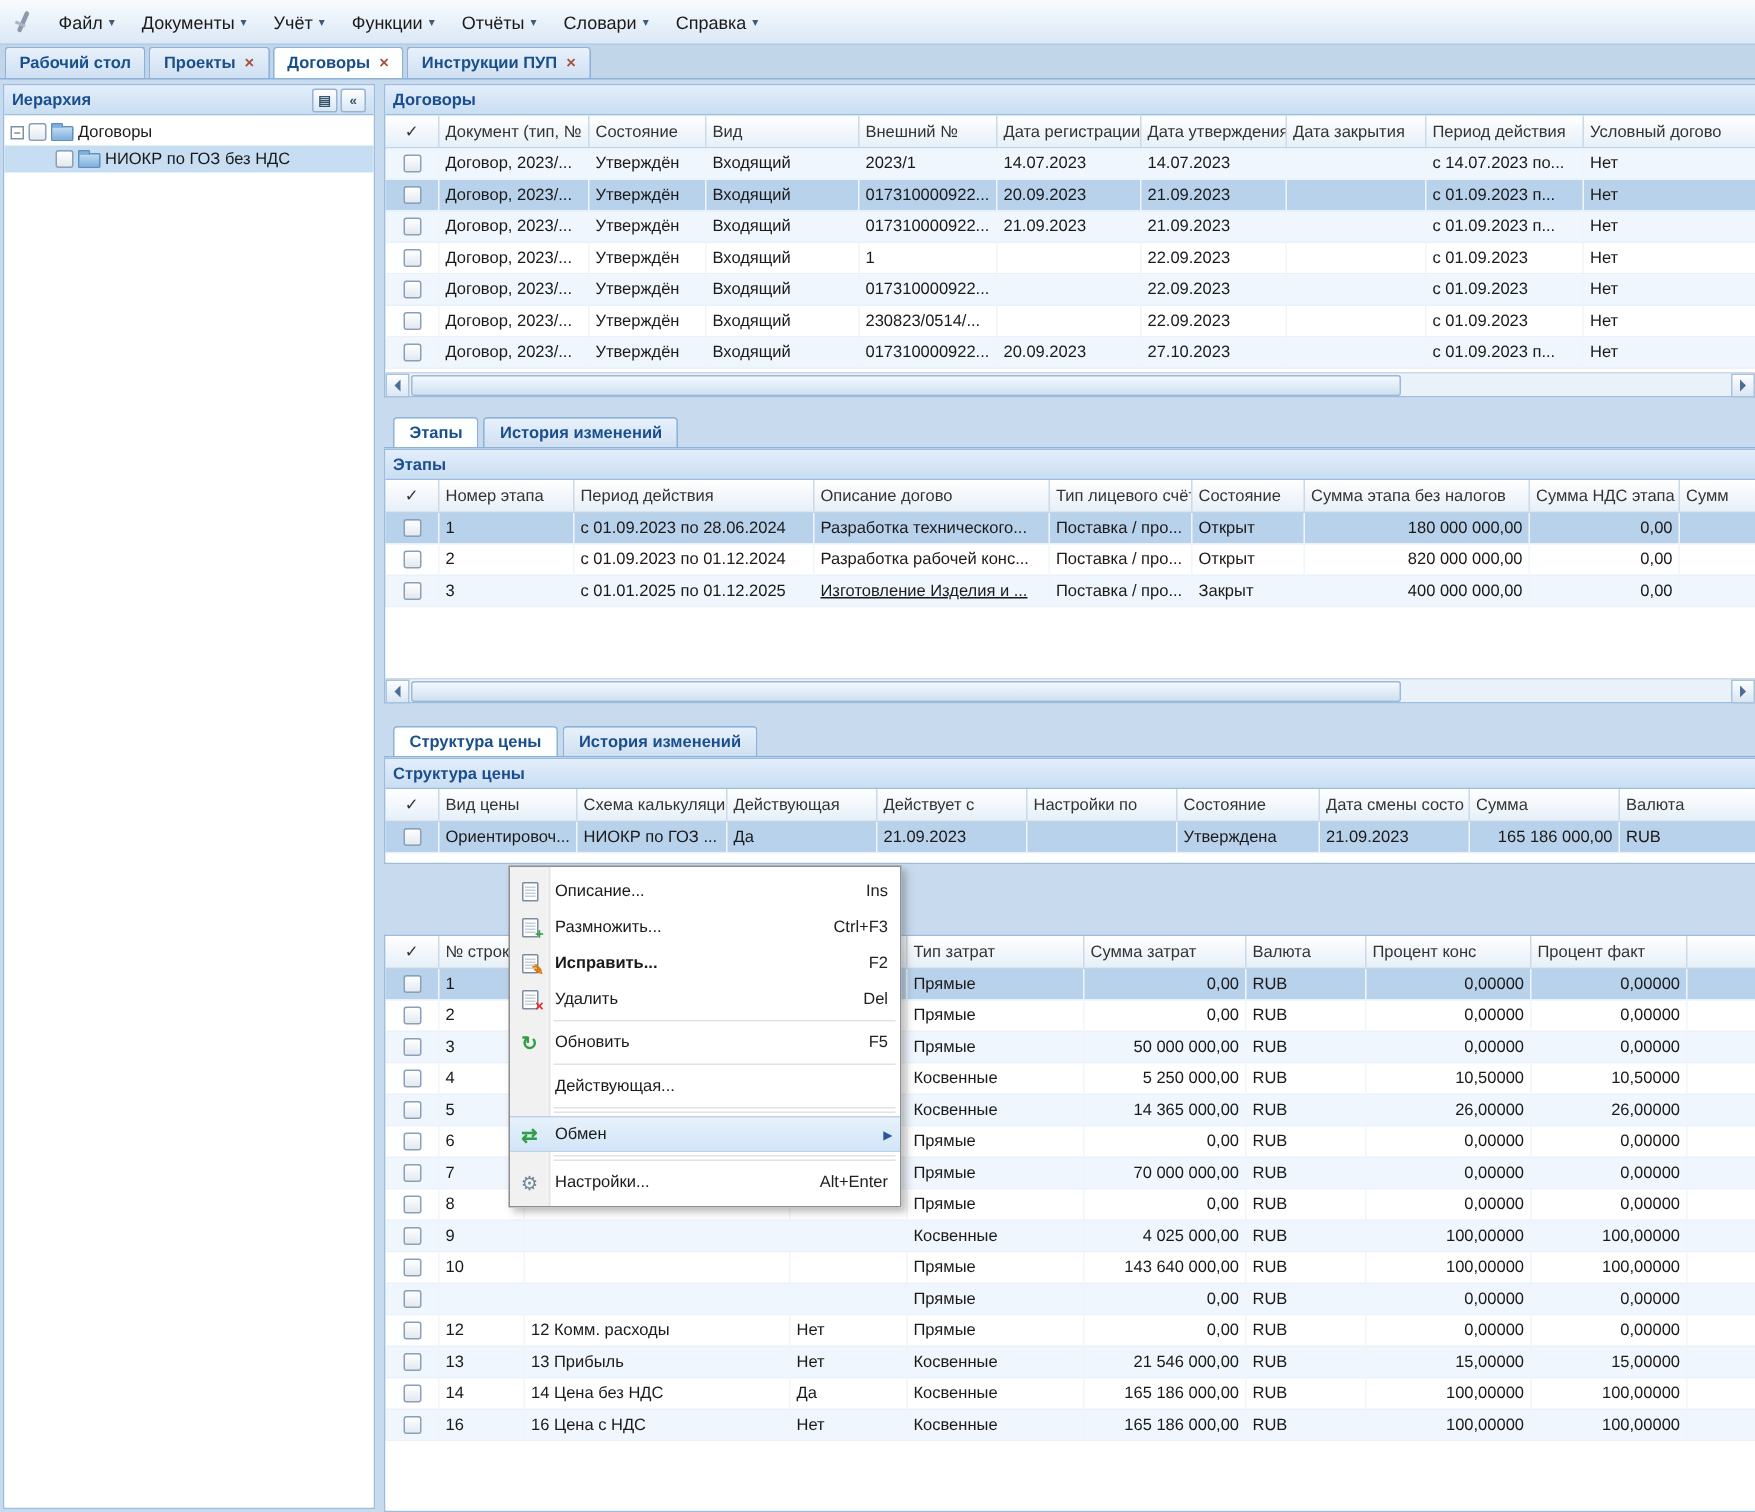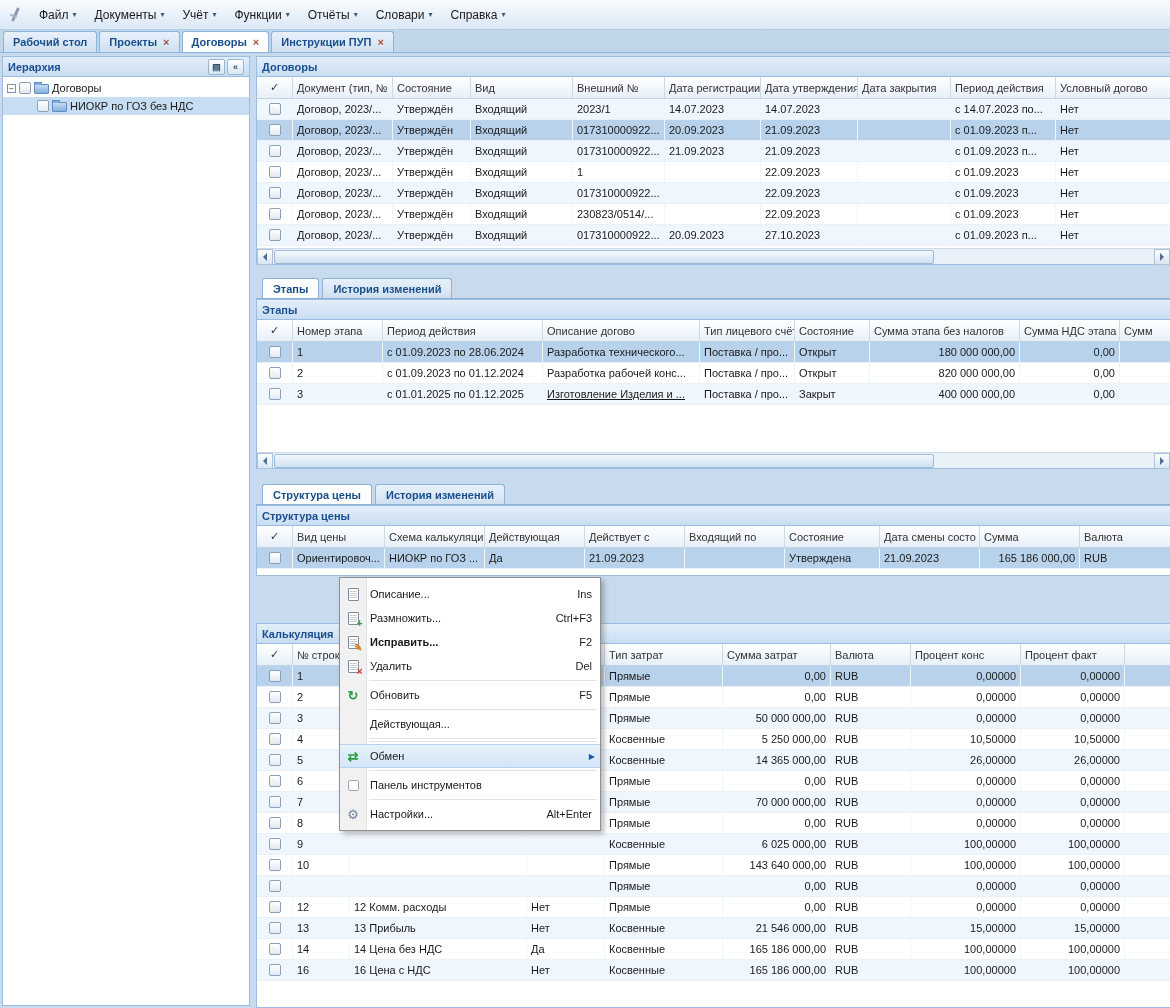--- a/index.html
+++ b/index.html
@@ -401,7 +401,7 @@
             <div class="hcell l" style="width: 100px;">Схема калькуляци</div>
             <div class="hcell l" style="width: 100px;">Действующая</div>
             <div class="hcell l" style="width: 100px;">Действует с</div>
-            <div class="hcell l" style="width: 100px;">Входящий по</div>
+            <div class="hcell l" style="width: 100px;">Настройки по</div>
             <div class="hcell l" style="width: 95px;">Состояние</div>
             <div class="hcell l" style="width: 100px;">Дата смены состо</div>
             <div class="hcell r" style="width: 100px;">Сумма</div>

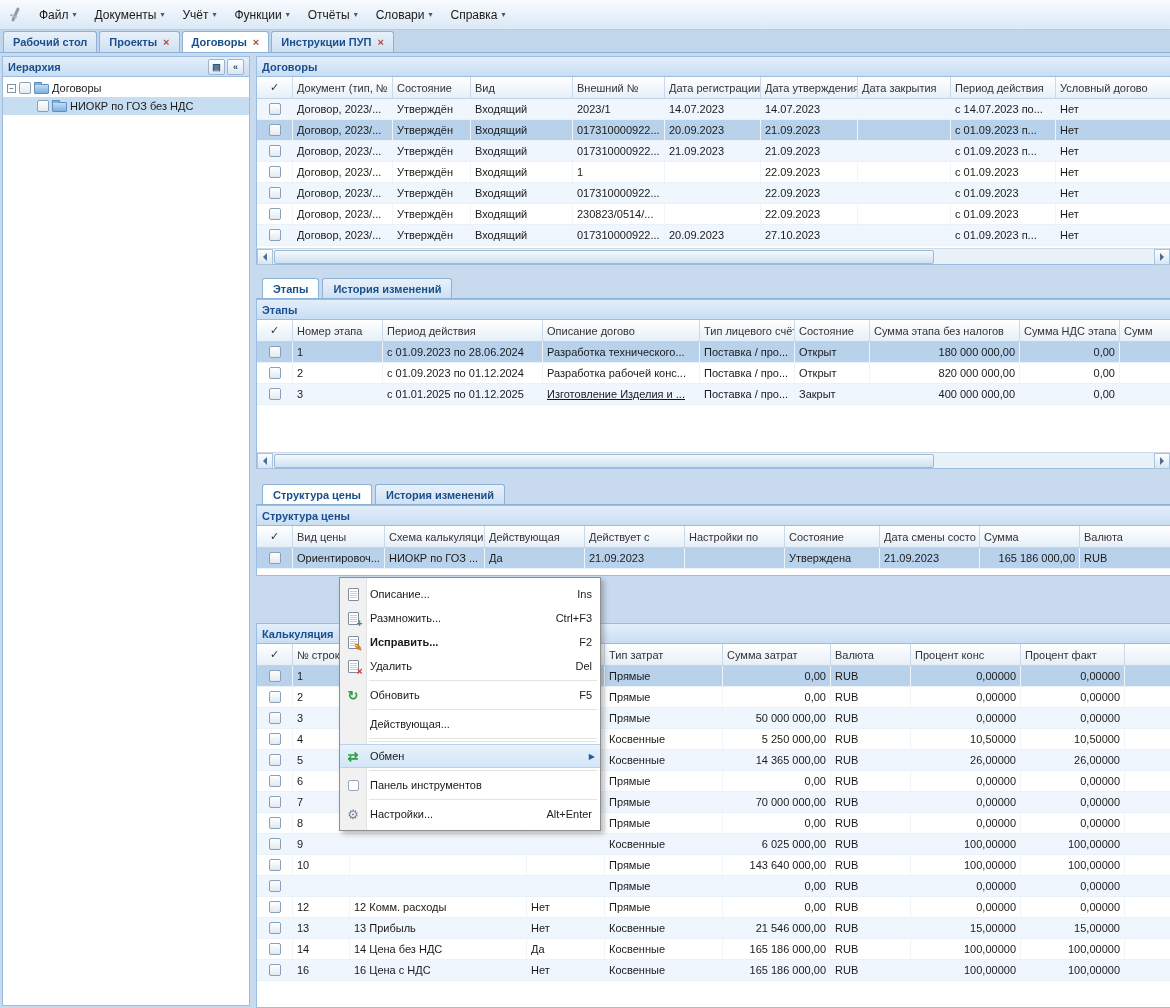--- a/index.html
+++ b/index.html
@@ -428,9 +428,6 @@
     </div>
 
     <div class="panel" id="calc-panel">
-      <div class="p-header">
-        <span>Калькуляция</span>
-      </div>
       <div class="grid">
           <div class="grid-hdr">
             <div class="hcell c" style="width: 36px;">✓</div>

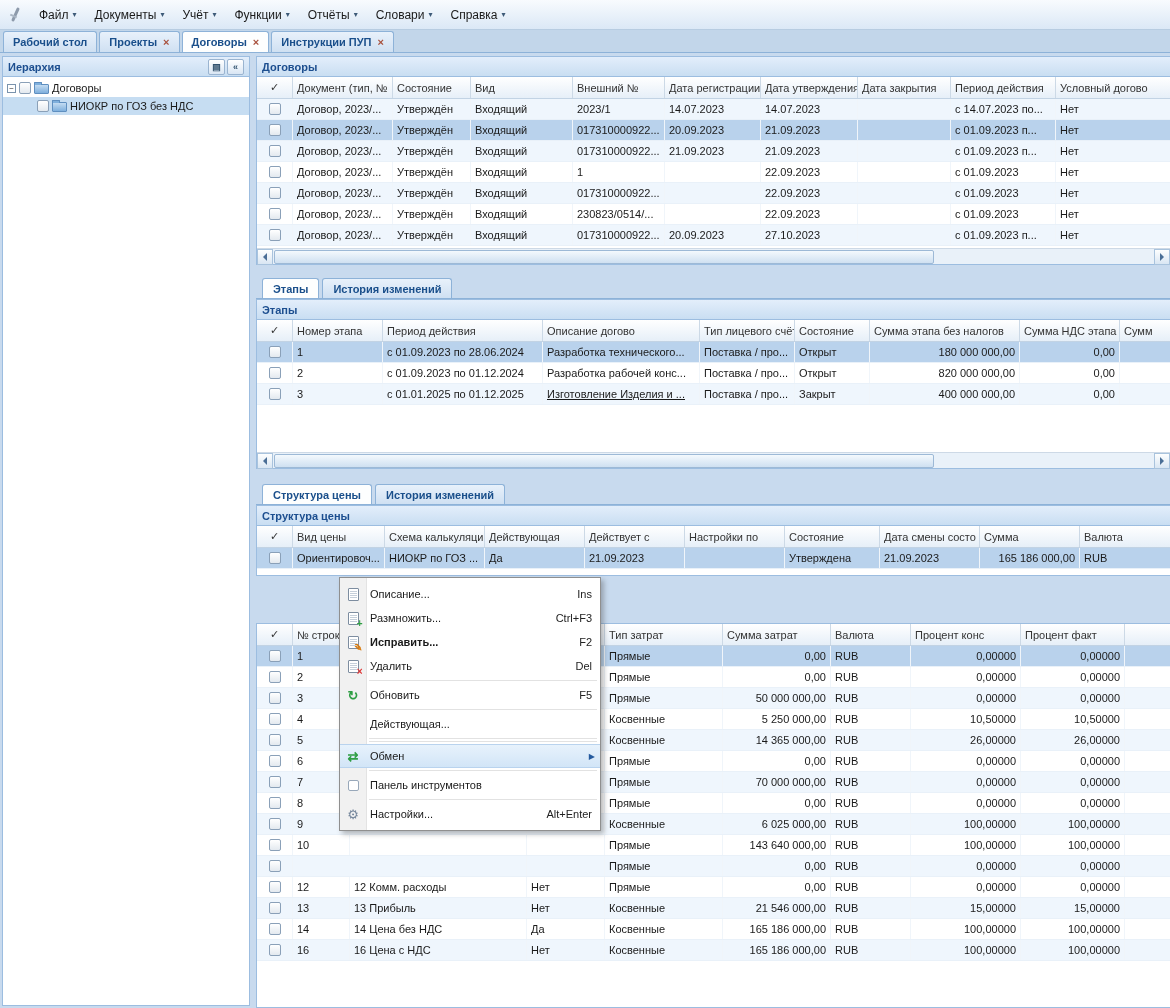--- a/index.html
+++ b/index.html
@@ -718,12 +718,6 @@
       <span class="sub">▶</span>
     </div>
     <div class="msep"></div>
-    <div class="mi">
-      <span class="ic">
-        <span class="ico-cb"></span>
-      </span>
-      <span class="lbl">Панель инструментов</span>
-    </div>
     <div class="msep"></div>
     <div class="mi">
       <span class="ic">

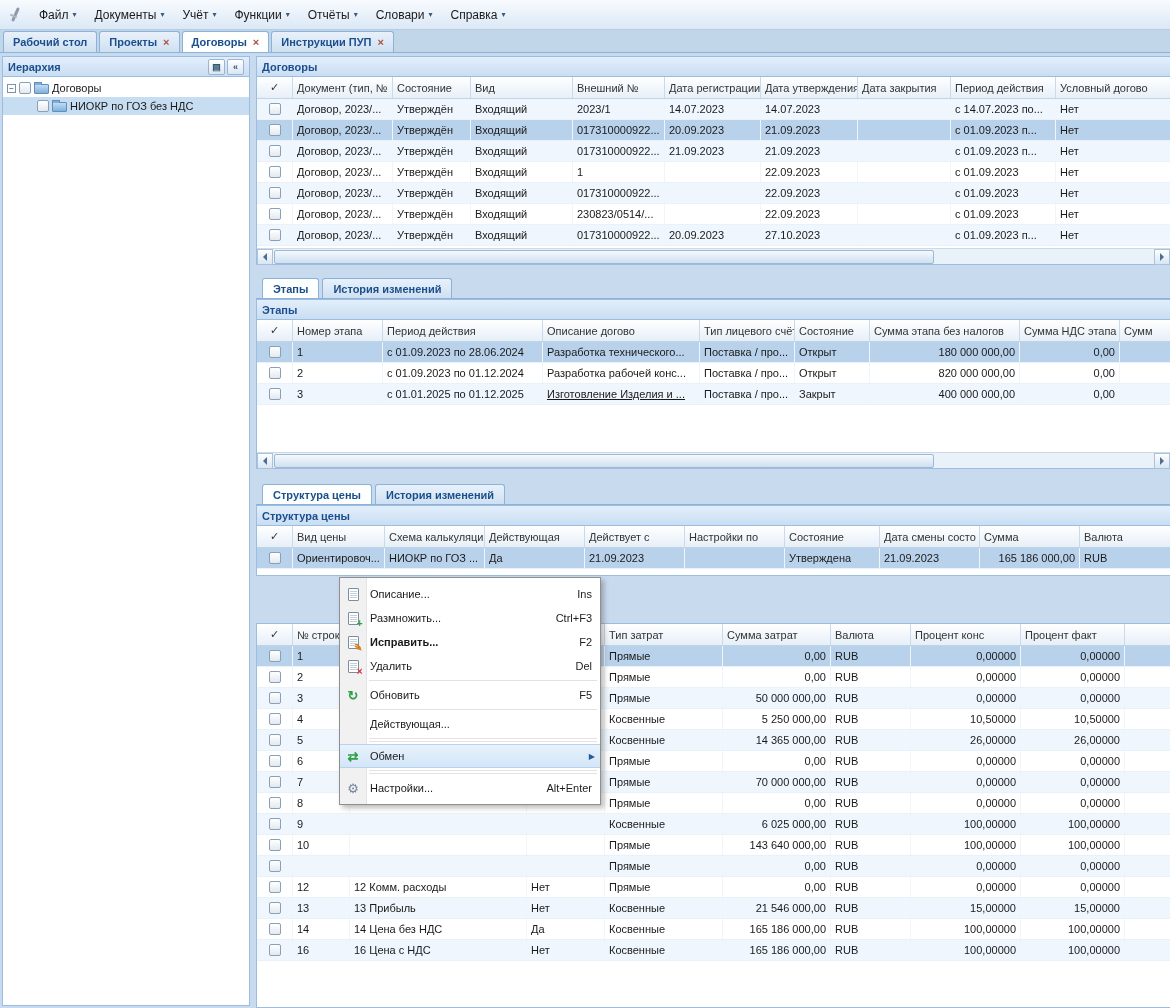--- a/index.html
+++ b/index.html
@@ -562,7 +562,7 @@
               <div class="cell l" style="width: 177px;"></div>
               <div class="cell l" style="width: 78px;"></div>
               <div class="cell l" style="width: 118px;">Косвенные</div>
-              <div class="cell r" style="width: 108px;">6 025 000,00</div>
+              <div class="cell r" style="width: 108px;">4 025 000,00</div>
               <div class="cell l" style="width: 80px;">RUB</div>
               <div class="cell r" style="width: 110px;">100,00000</div>
               <div class="cell r" style="width: 104px;">100,00000</div>

